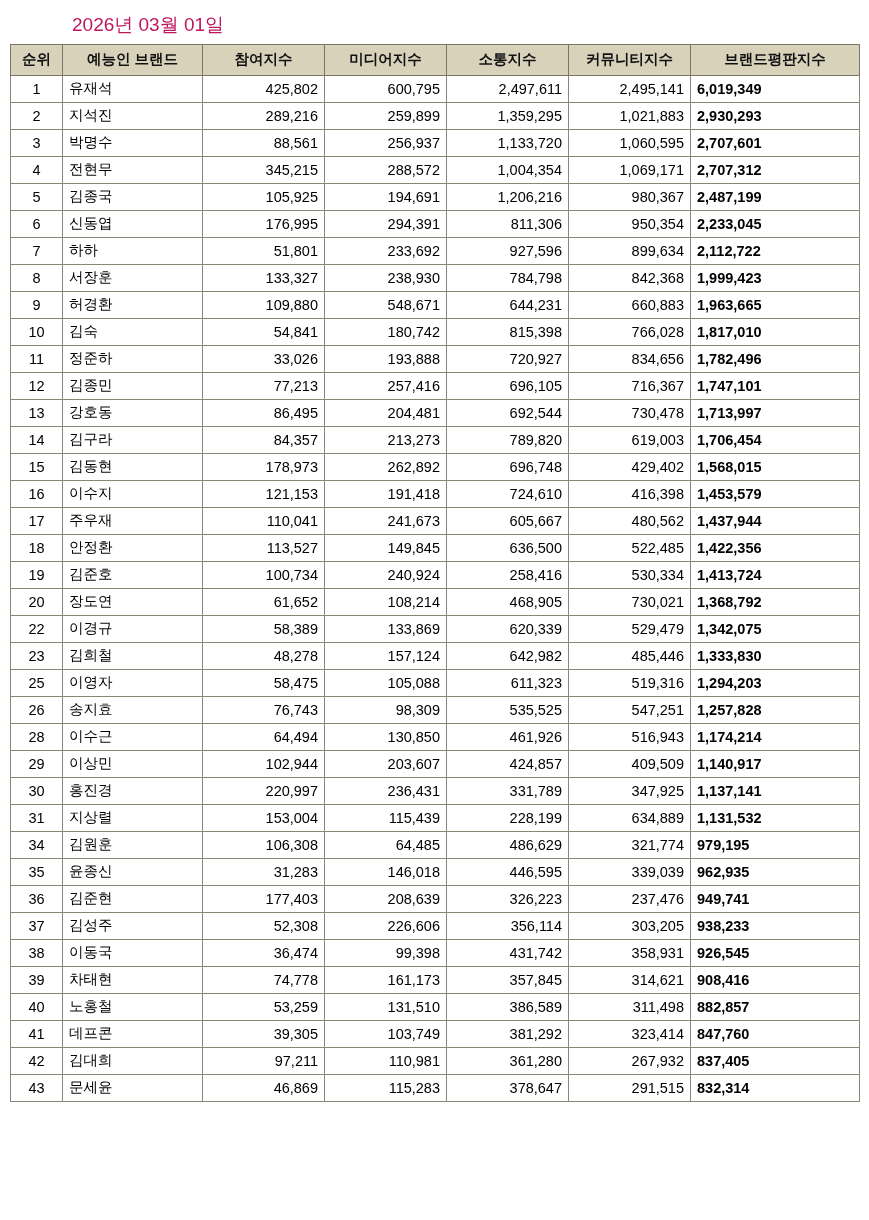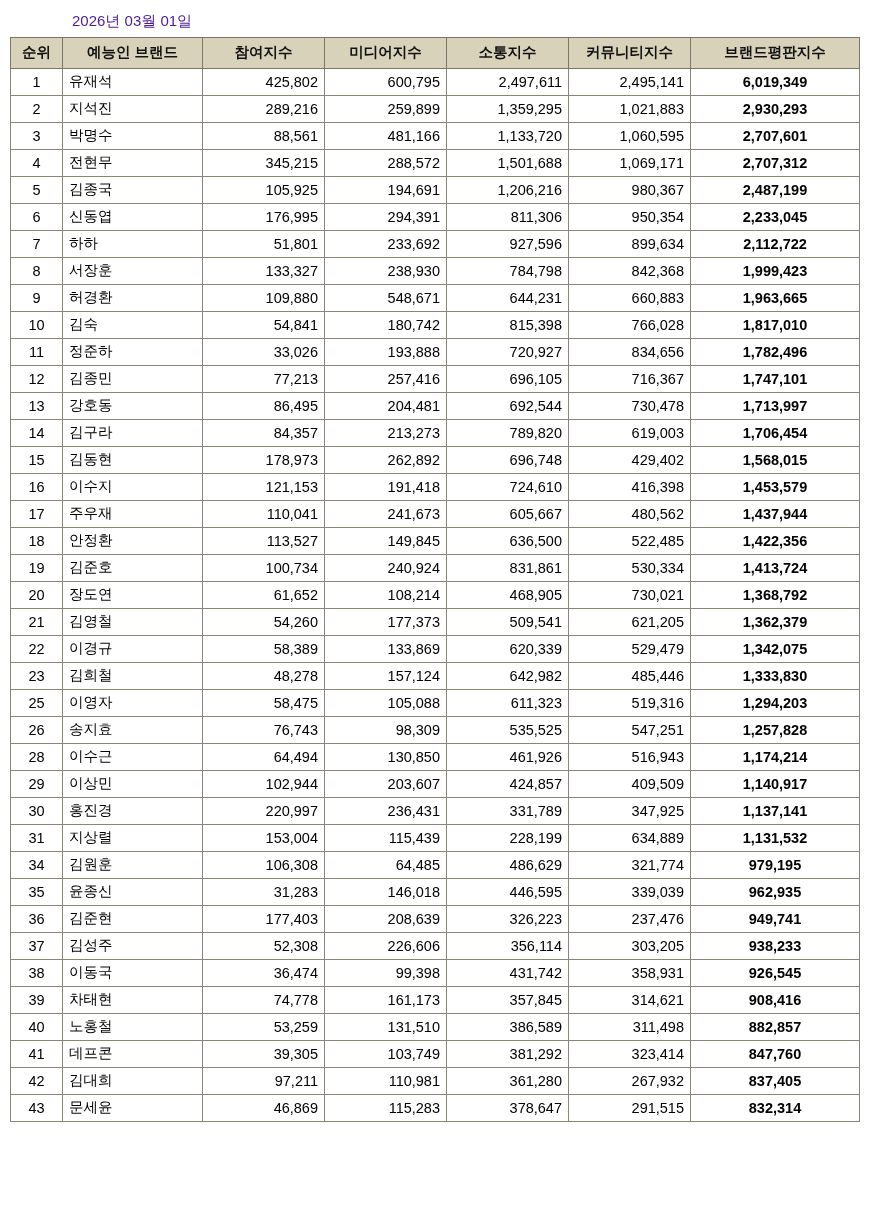--- a/index.html
+++ b/index.html
@@ -18,8 +18,8 @@
     padding: 8px 10px 6px 10px;
   }
   .date-line {
-    font-size: 15px;
-    color: #4c1d95;
+    font-size: 19px;
+    color: #be185d;
     padding: 4px 0 6px 62px;
     letter-spacing: 0px;
   }

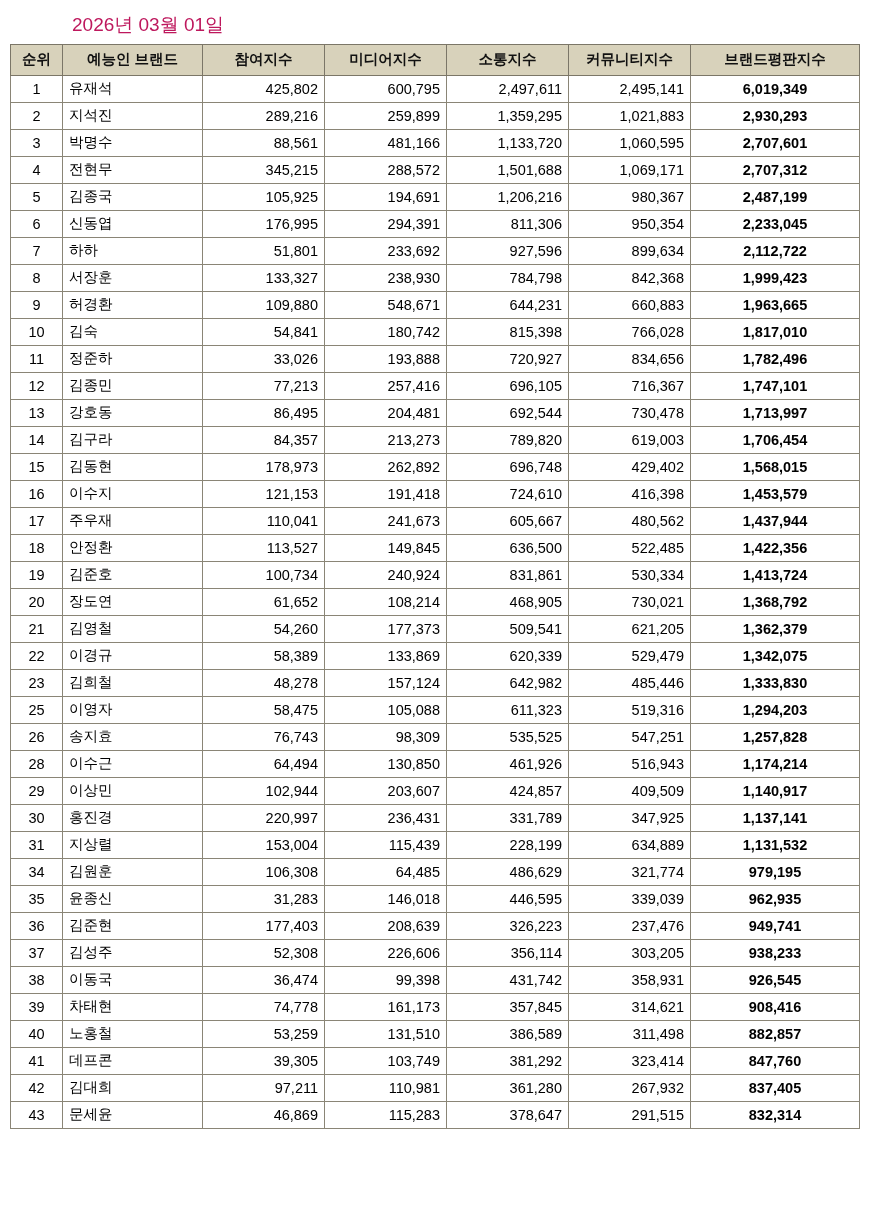--- a/index.html
+++ b/index.html
@@ -57,7 +57,7 @@
   td.rank { text-align: center; }
   td.brand { text-align: left; }
   td.num { text-align: right; }
-  td.total { text-align: center; font-weight: bold; }
+  td.total { text-align: left; font-weight: bold; }
 </style>
 </head>
 <body>

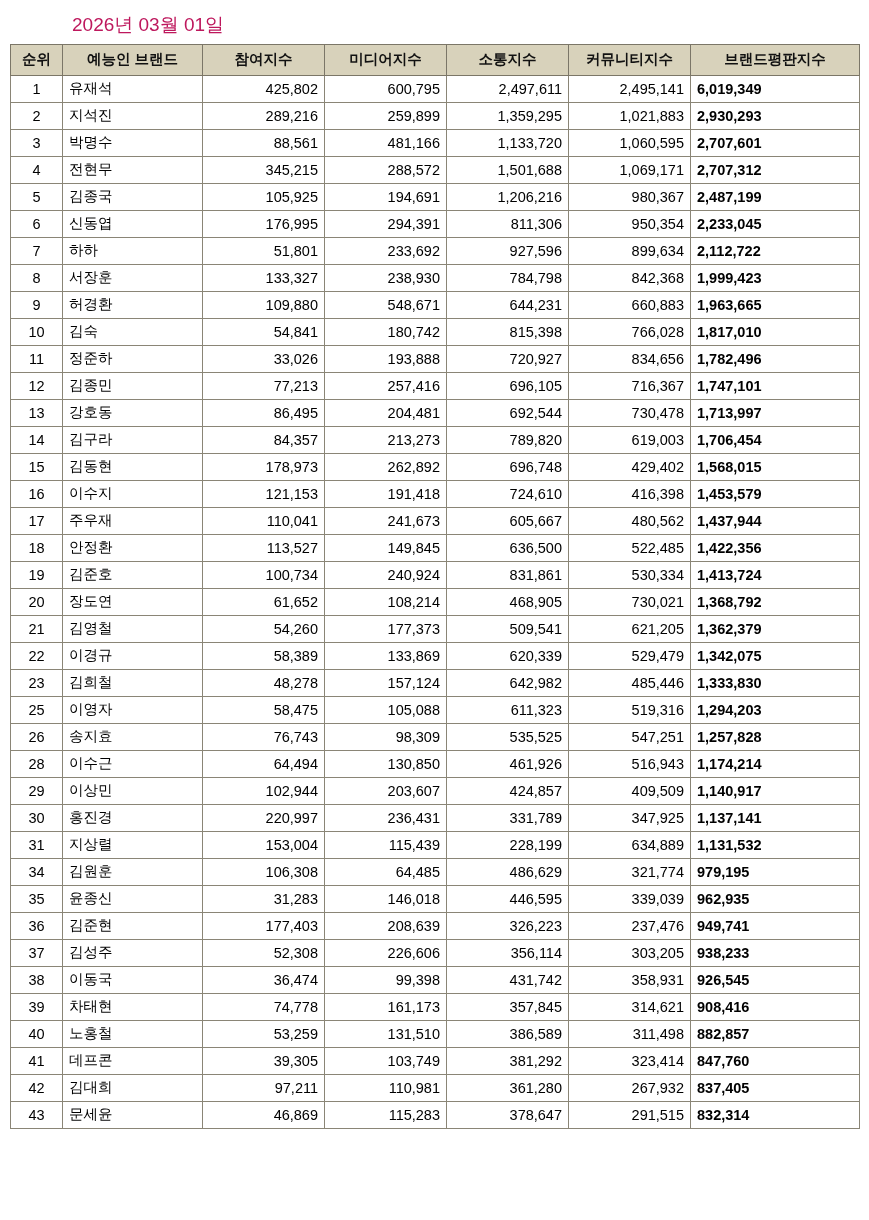--- a/index.html
+++ b/index.html
@@ -110,7 +110,7 @@
           <td class="rank">3</td>
           <td class="brand">박명수</td>
           <td class="num">88,561</td>
-          <td class="num">481,166</td>
+          <td class="num">256,937</td>
           <td class="num">1,133,720</td>
           <td class="num">1,060,595</td>
           <td class="total">2,707,601</td>

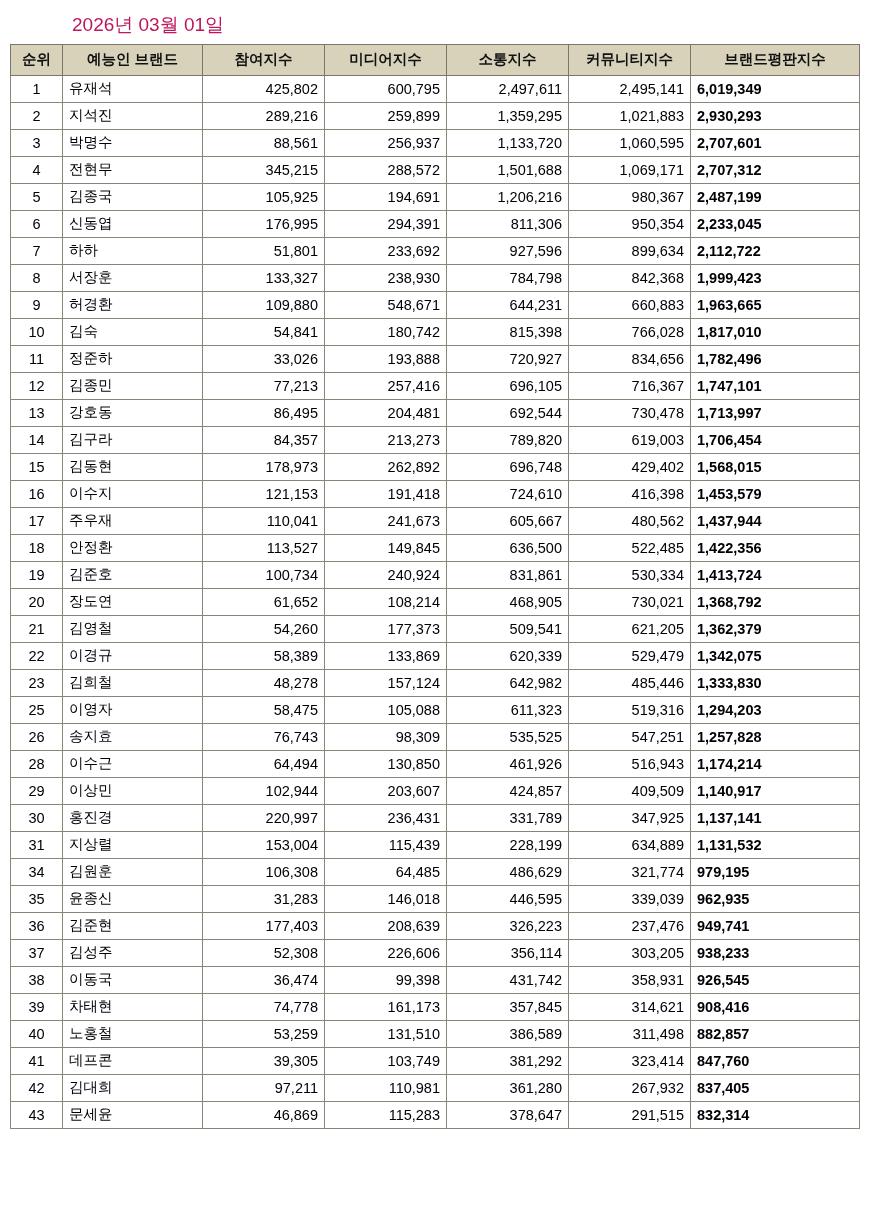--- a/index.html
+++ b/index.html
@@ -120,7 +120,7 @@
           <td class="brand">전현무</td>
           <td class="num">345,215</td>
           <td class="num">288,572</td>
-          <td class="num">1,501,688</td>
+          <td class="num">1,004,354</td>
           <td class="num">1,069,171</td>
           <td class="total">2,707,312</td>
         </tr>

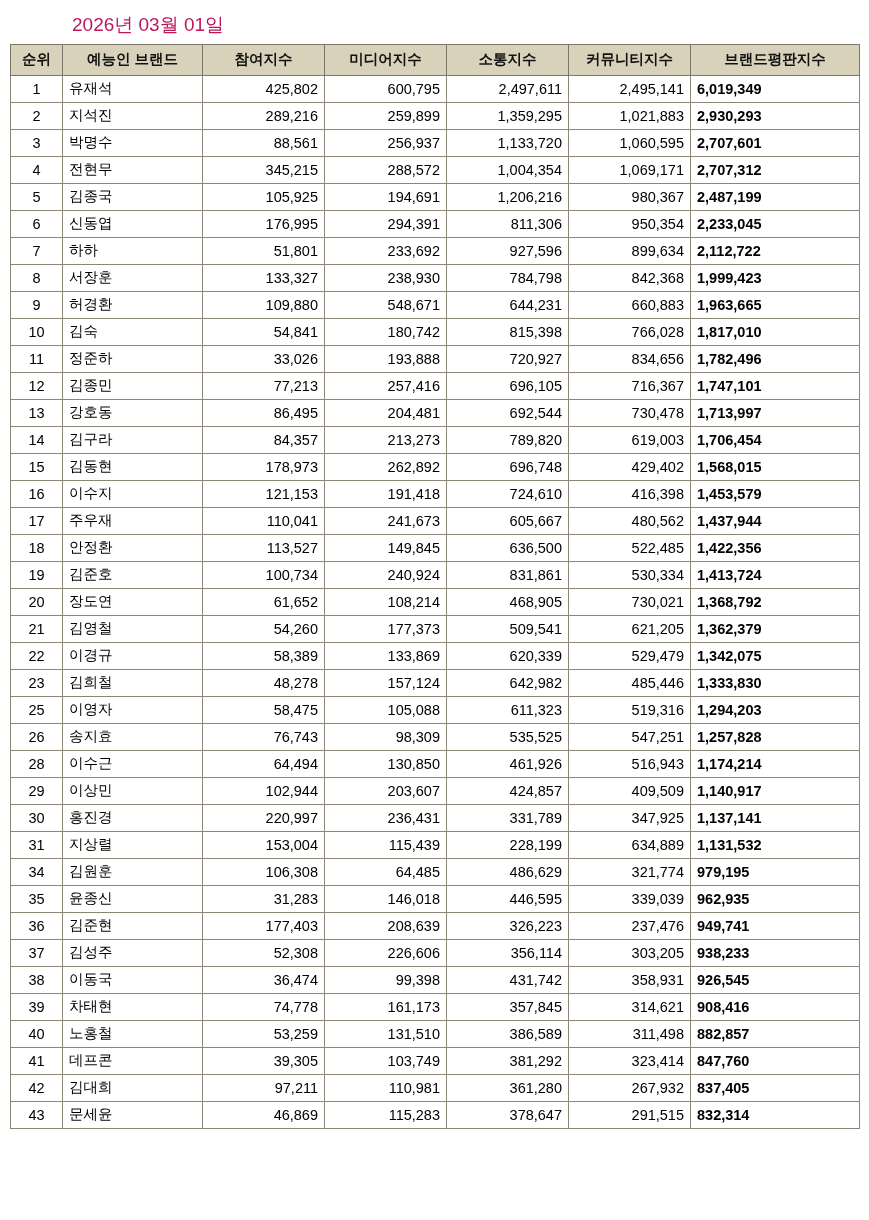--- a/index.html
+++ b/index.html
@@ -255,7 +255,7 @@
           <td class="brand">김준호</td>
           <td class="num">100,734</td>
           <td class="num">240,924</td>
-          <td class="num">831,861</td>
+          <td class="num">258,416</td>
           <td class="num">530,334</td>
           <td class="total">1,413,724</td>
         </tr>

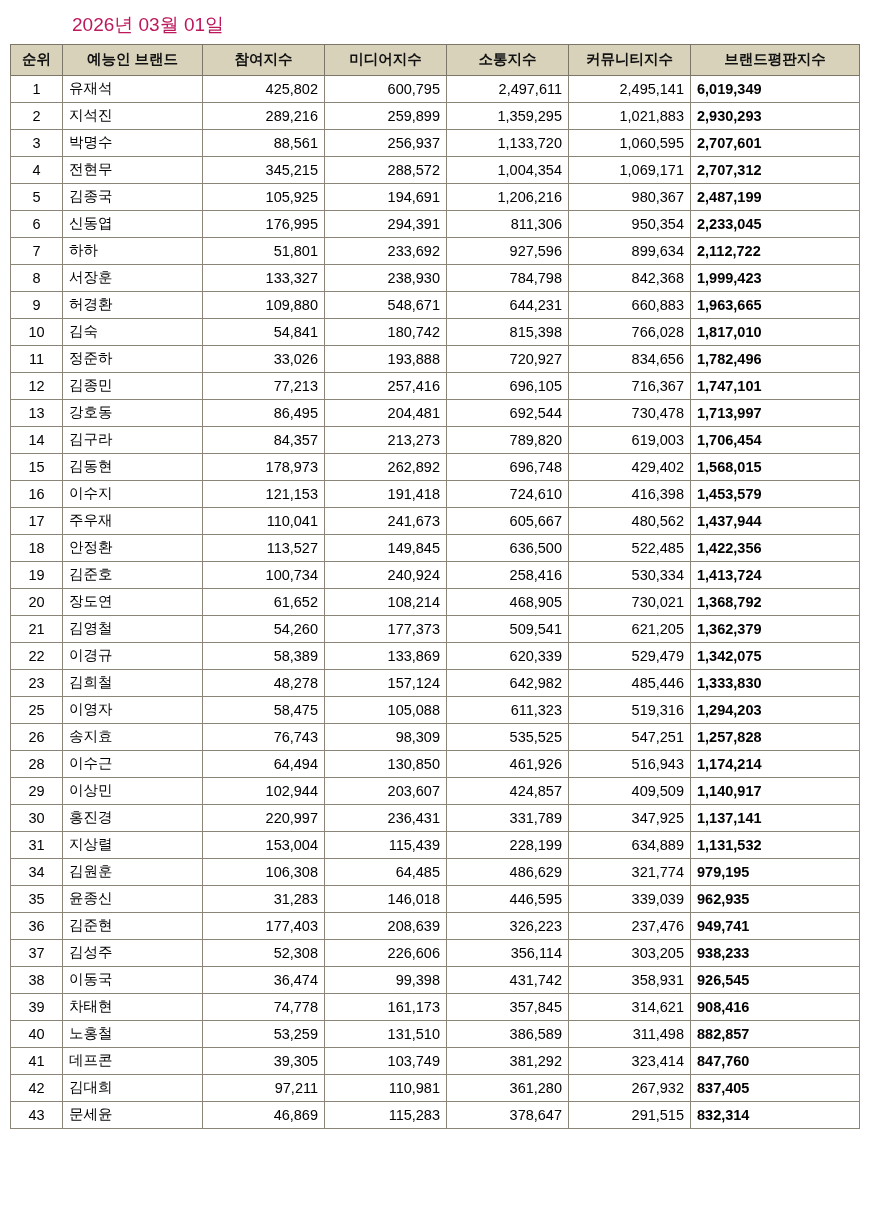--- a/index.html
+++ b/index.html
@@ -269,15 +269,6 @@
           <td class="total">1,368,792</td>
         </tr>
         <tr>
-          <td class="rank">21</td>
-          <td class="brand">김영철</td>
-          <td class="num">54,260</td>
-          <td class="num">177,373</td>
-          <td class="num">509,541</td>
-          <td class="num">621,205</td>
-          <td class="total">1,362,379</td>
-        </tr>
-        <tr>
           <td class="rank">22</td>
           <td class="brand">이경규</td>
           <td class="num">58,389</td>

